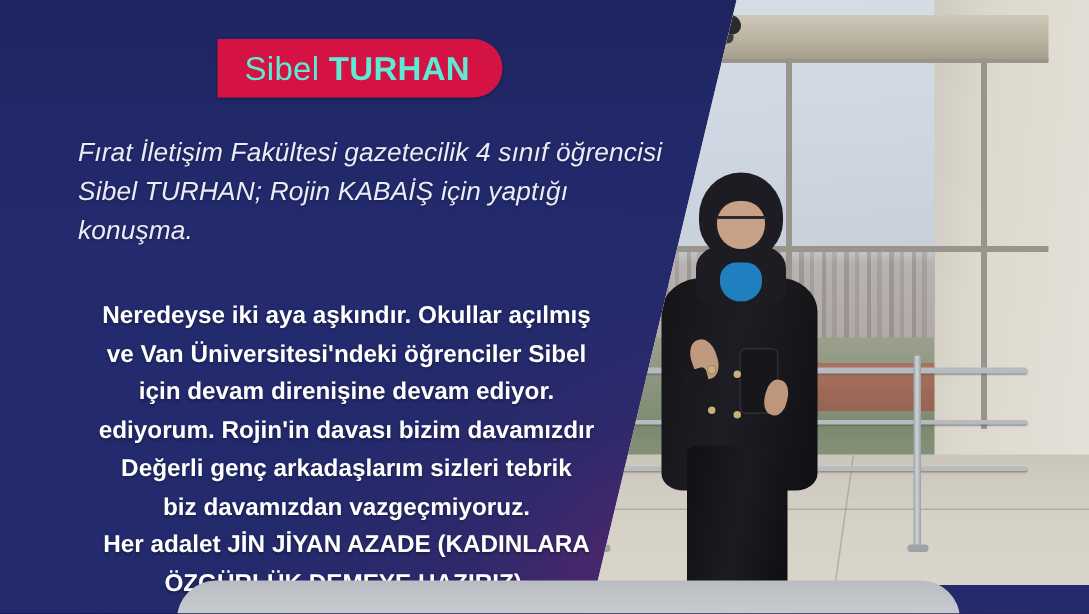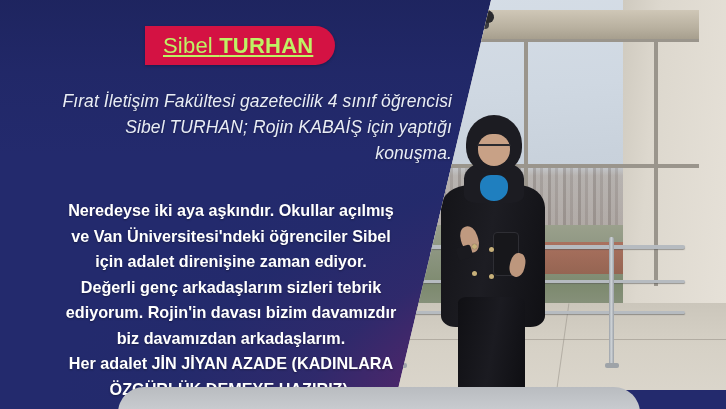--- a/index.html
+++ b/index.html
@@ -317,11 +317,10 @@
     box-shadow: 0 1px 3px rgba(0,0,0,0.25);
   }
   .name-badge .nb-text {
-    color: #bef264;
+    color: #5eead4;
     font-size: 22px;
     letter-spacing: .2px;
     white-space: nowrap;
-    text-decoration: underline;
   }
   .nb-first { font-weight: 400; }
   .nb-last  { font-weight: 700; }

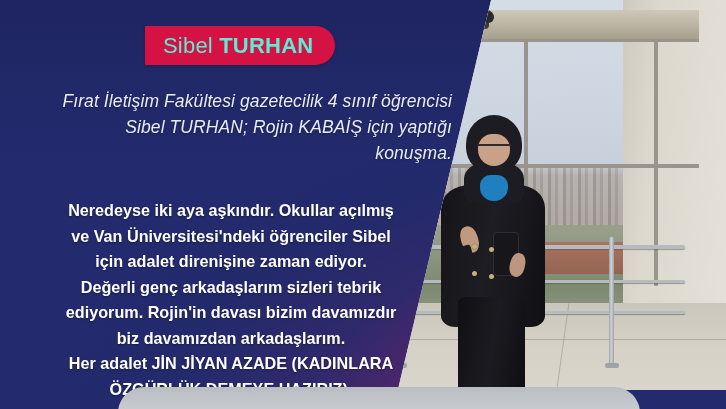--- a/index.html
+++ b/index.html
@@ -336,7 +336,6 @@
     line-height: 26px;
     letter-spacing: .1px;
     text-shadow: 0 1px 2px rgba(0,0,0,.30);
-    text-align: right;
   }
 
   .quote {

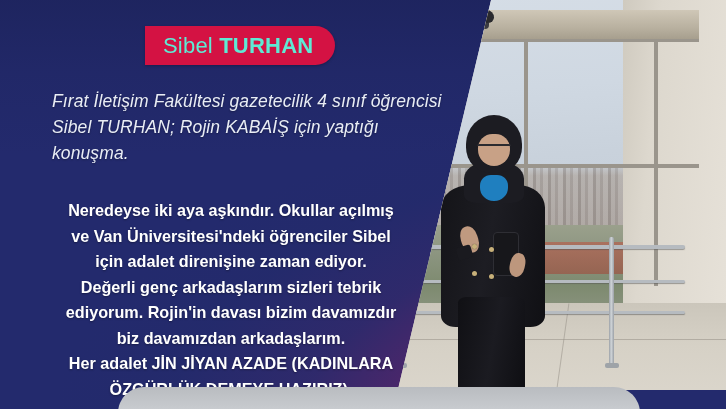--- a/index.html
+++ b/index.html
@@ -442,7 +442,7 @@
   <div class="quote">
     <span class="ln">Neredeyse iki aya aşkındır. Okullar açılmış</span>
     <span class="ln">ve Van Üniversitesi'ndeki öğrenciler Sibel</span>
-    <span class="ln">için adalet direnişine zaman ediyor.</span>
+    <span class="ln">için devam direnişine devam ediyor.</span>
     <span class="ln">Değerli genç arkadaşlarım sizleri tebrik</span>
     <span class="ln">ediyorum. Rojin'in davası bizim davamızdır</span>
     <span class="ln">biz davamızdan arkadaşlarım.</span>

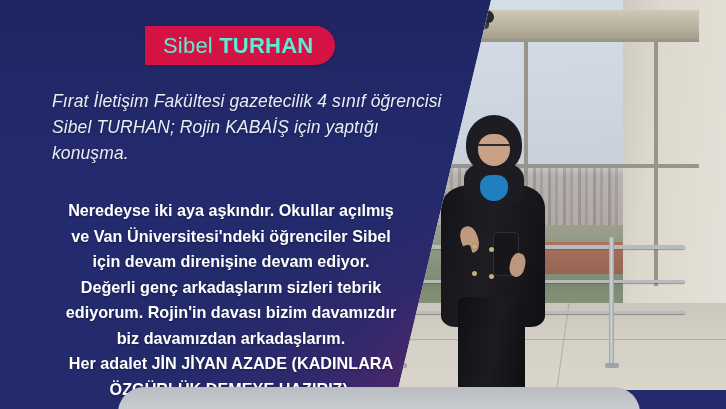--- a/index.html
+++ b/index.html
@@ -443,8 +443,8 @@
     <span class="ln">Neredeyse iki aya aşkındır. Okullar açılmış</span>
     <span class="ln">ve Van Üniversitesi'ndeki öğrenciler Sibel</span>
     <span class="ln">için devam direnişine devam ediyor.</span>
+    <span class="ln">ediyorum. Rojin'in davası bizim davamızdır</span>
     <span class="ln">Değerli genç arkadaşlarım sizleri tebrik</span>
-    <span class="ln">ediyorum. Rojin'in davası bizim davamızdır</span>
     <span class="ln">biz davamızdan arkadaşlarım.</span>
     <span class="ln">Her adalet JİN JİYAN AZADE (KADINLARA</span>
     <span class="ln">ÖZGÜRLÜK DEMEYE HAZIRIZ).</span>

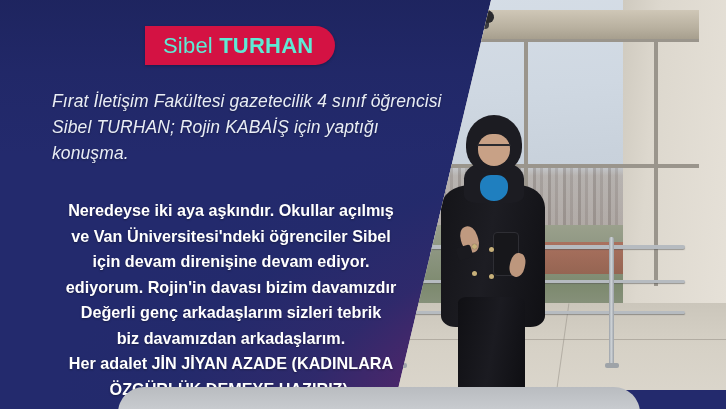--- a/index.html
+++ b/index.html
@@ -445,7 +445,7 @@
     <span class="ln">için devam direnişine devam ediyor.</span>
     <span class="ln">ediyorum. Rojin'in davası bizim davamızdır</span>
     <span class="ln">Değerli genç arkadaşlarım sizleri tebrik</span>
-    <span class="ln">biz davamızdan arkadaşlarım.</span>
+    <span class="ln">biz davamızdan vazgeçmiyoruz.</span>
     <span class="ln">Her adalet JİN JİYAN AZADE (KADINLARA</span>
     <span class="ln">ÖZGÜRLÜK DEMEYE HAZIRIZ).</span>
   </div>

